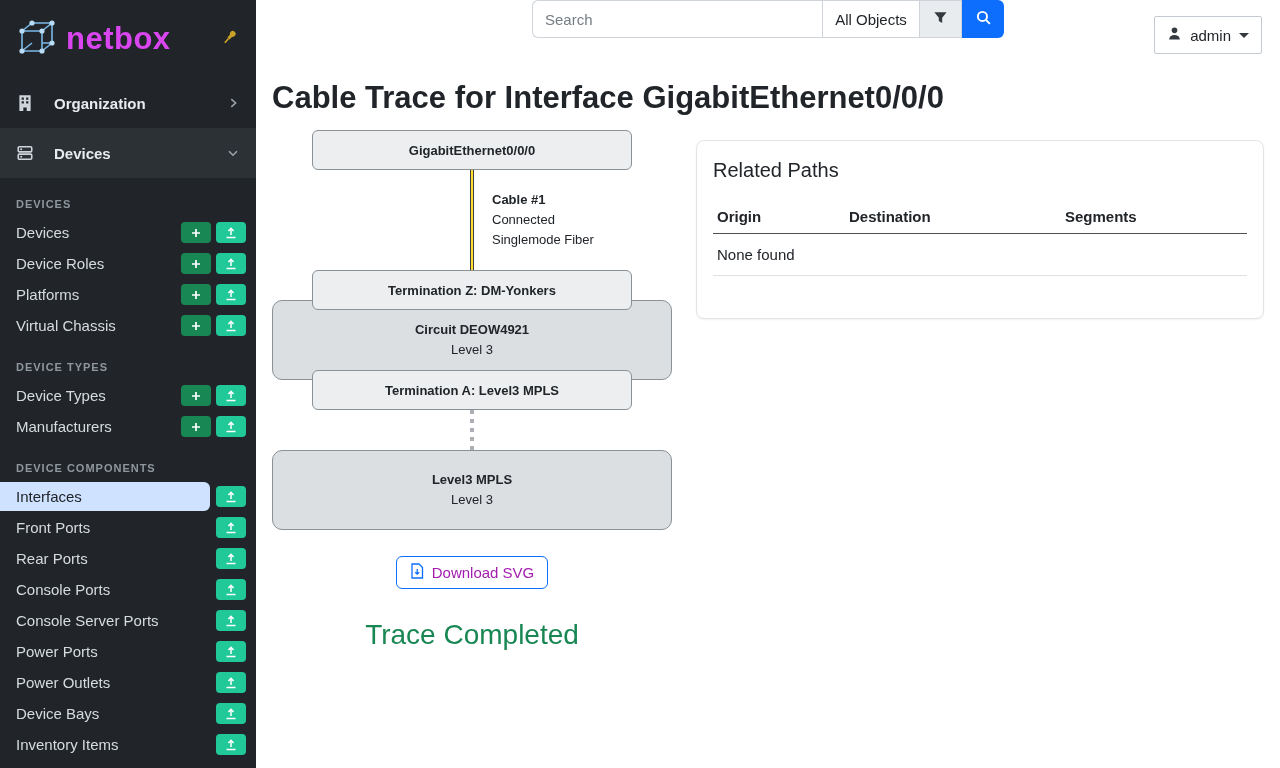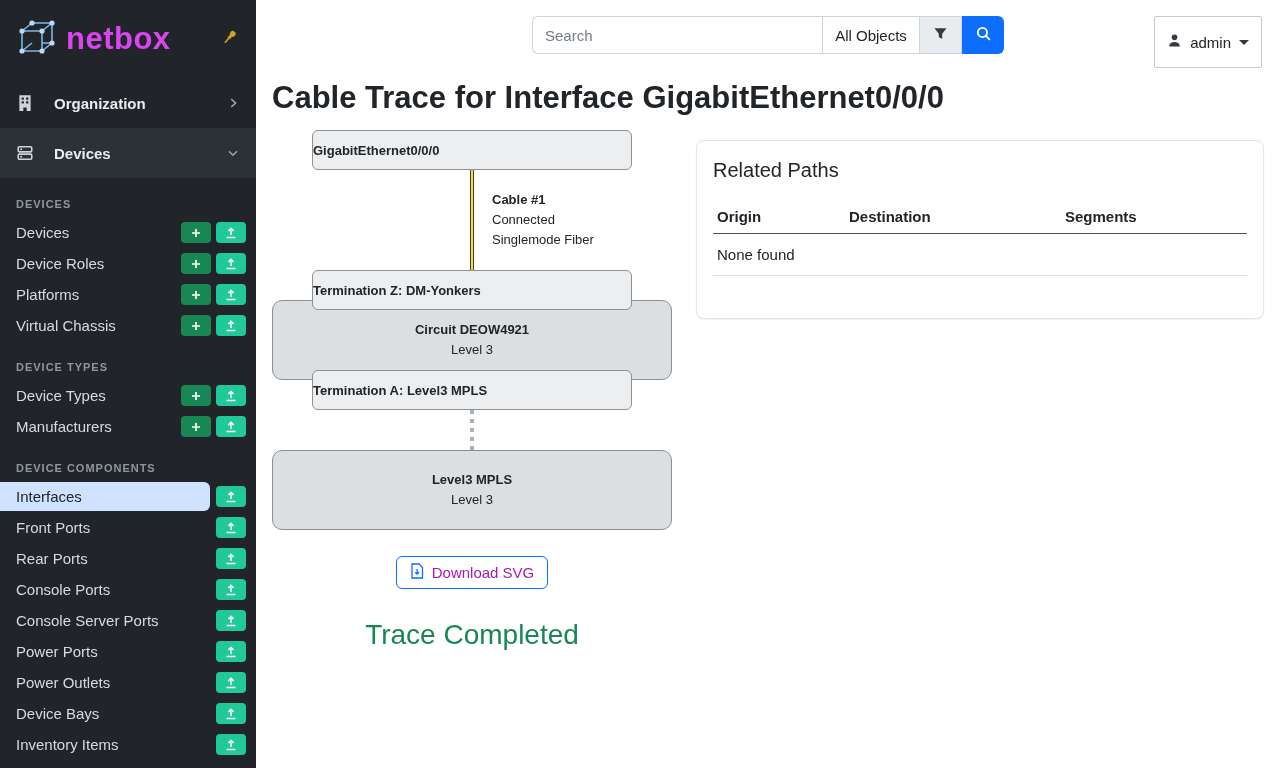--- a/index.html
+++ b/index.html
@@ -35,7 +35,7 @@
   
   .main { flex:1; display:flex; flex-direction:column; height:768px; overflow:hidden; background:#fff; }
 
-  .topbar { height:70px; min-height:70px; position:relative; display:flex; align-items:center; justify-content:center; }
+  .topbar { height:70px; min-height:70px; position:relative; display:flex; align-items:flex-start; justify-content:center; }
   .search-group { display:flex; height:38px; }
   .search-input { width:290px; border:1px solid #ced4da; border-right:0; border-radius:6px 0 0 6px; padding:0 12px; font-size:15px; font-family:"Liberation Sans", sans-serif; color:#212529; outline:none; }
   .search-input::placeholder { color:#747c84; }

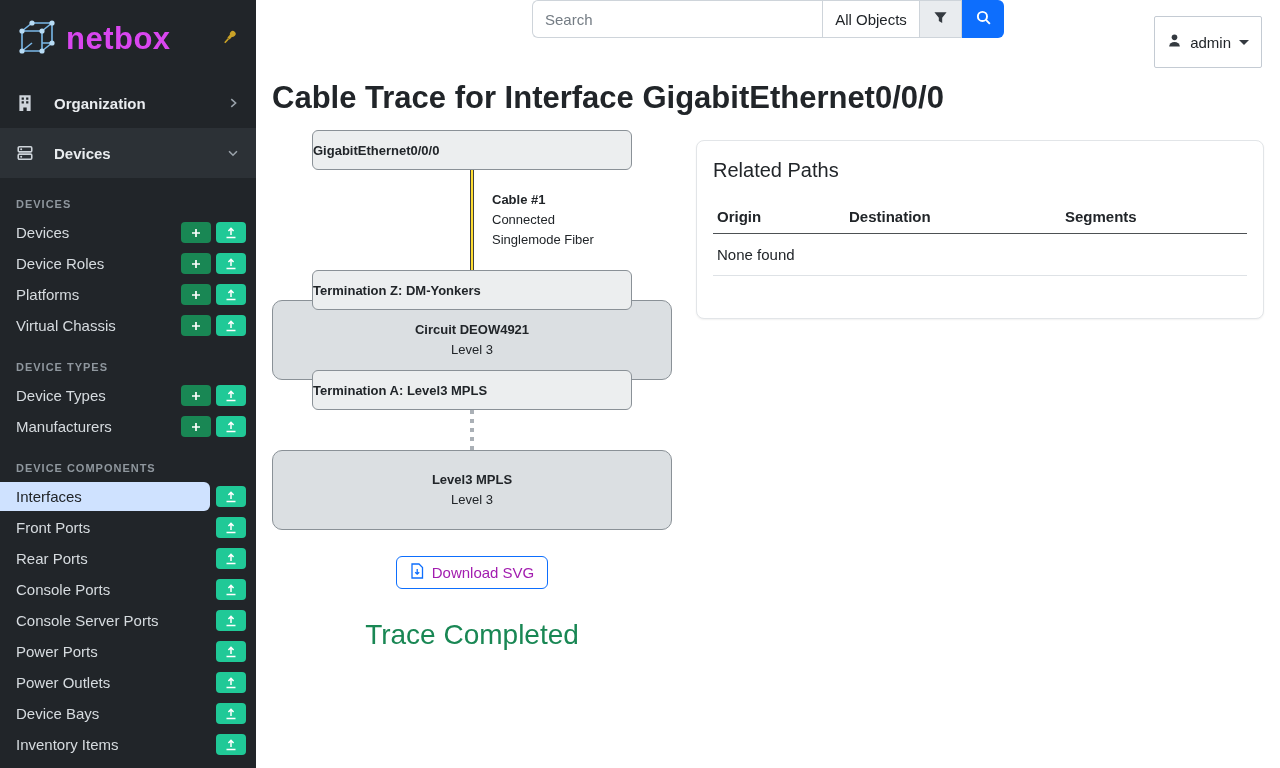--- a/index.html
+++ b/index.html
@@ -42,7 +42,7 @@
   .obj-select { width:98px; border:1px solid #ced4da; background:#fff; display:flex; align-items:center; justify-content:center; font-size:15px; color:#212529; cursor:pointer; }
   .filter-btn { width:42px; border:1px solid #ced4da; border-left:0; background:#e9ecef; display:flex; align-items:center; justify-content:center; cursor:pointer; }
   .go-btn { width:42px; border:none; background:#0d6efd; border-radius:0 6px 6px 0; display:flex; align-items:center; justify-content:center; cursor:pointer; }
-  .user-btn { position:absolute; right:18px; top:16px; height:52px; padding:0 12px; background:#fff; border:1px solid #c4cbd3; border-radius:2px; display:flex; align-items:center; gap:8px; cursor:pointer; font-size:15px; color:#212529; }
+  .user-btn { position:absolute; right:18px; top:16px; height:38px; padding:0 12px; background:#fff; border:1px solid #c4cbd3; border-radius:2px; display:flex; align-items:center; gap:8px; cursor:pointer; font-size:15px; color:#212529; }
   .caret-down { width:0; height:0; border-left:5px solid transparent; border-right:5px solid transparent; border-top:5px solid #343a40; }
 
   .page { flex:1; overflow:hidden; padding:0 16px; }

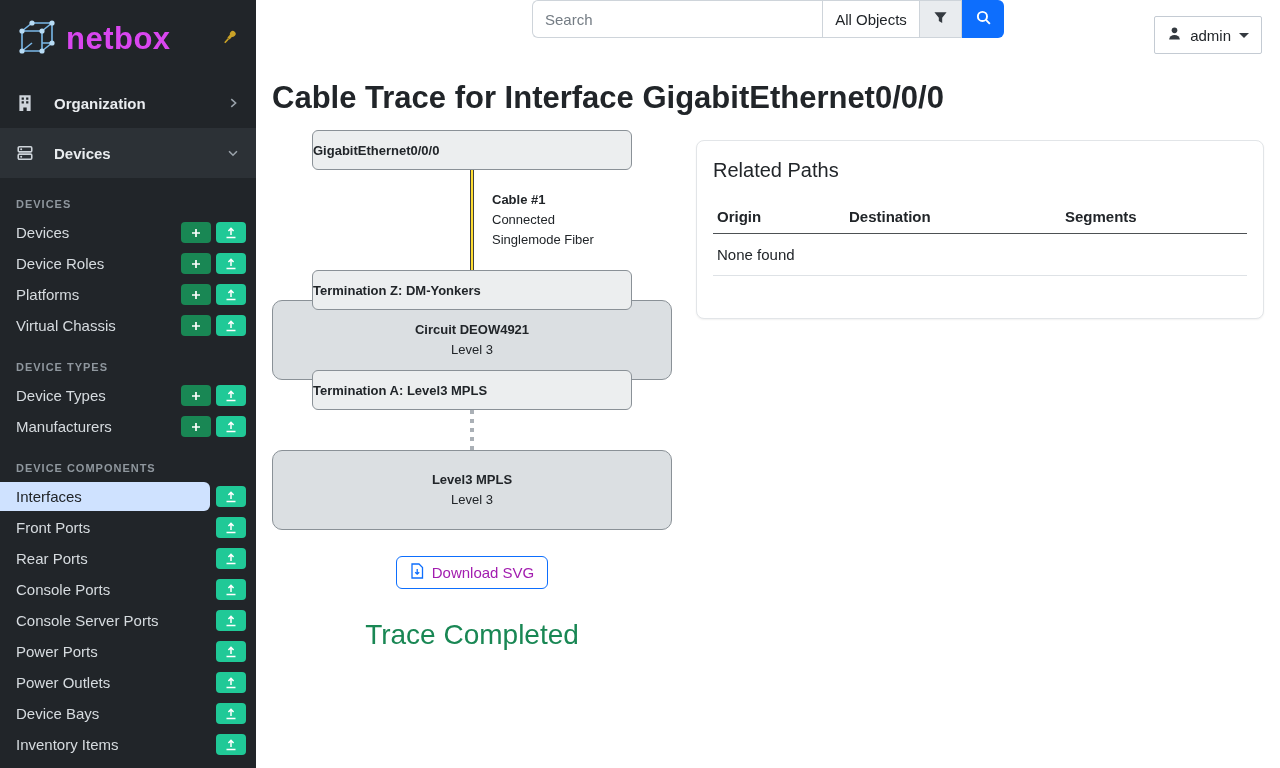--- a/index.html
+++ b/index.html
@@ -56,7 +56,7 @@
   .node-box.device { margin-top:17px; height:100px; background:#5cb85c; border-color:#449d44; color:#fff; }
   .node-box .nb-title { font-size:13px; font-weight:700; line-height:20px; }
   .node-box .nb-sub { font-size:13px; line-height:20px; }
-  .term-box { width:320px; height:40px; background:#eceeef; border:1px solid #8a9197; border-radius:6px; position:relative; z-index:2; display:flex; align-items:center; justify-content:flex-start; font-size:13px; font-weight:700; color:#212529; }
+  .term-box { width:320px; height:40px; background:#eceeef; border:1px solid #8a9197; border-radius:6px; position:relative; z-index:2; display:flex; align-items:center; justify-content:center; font-size:13px; font-weight:700; color:#212529; }
   .overlap-up { margin-top:-10px; }
   .cable-seg { width:400px; height:100px; position:relative; }
   .cable-line { position:absolute; left:50%; transform:translateX(-50%); top:0; bottom:0; width:4px; background:#ffdd33; border-left:1px solid #3f3f3f; border-right:1px solid #3f3f3f; }

